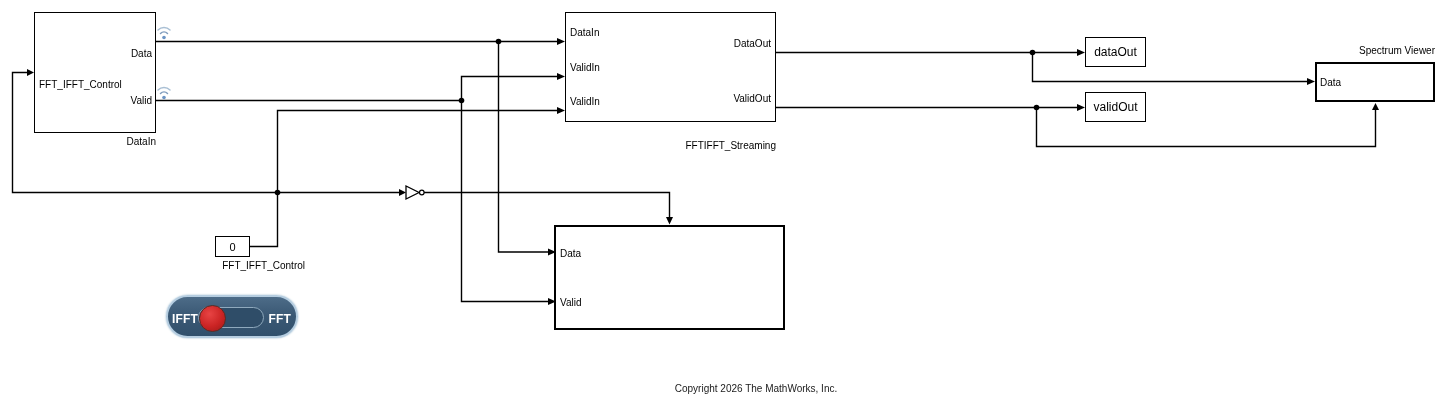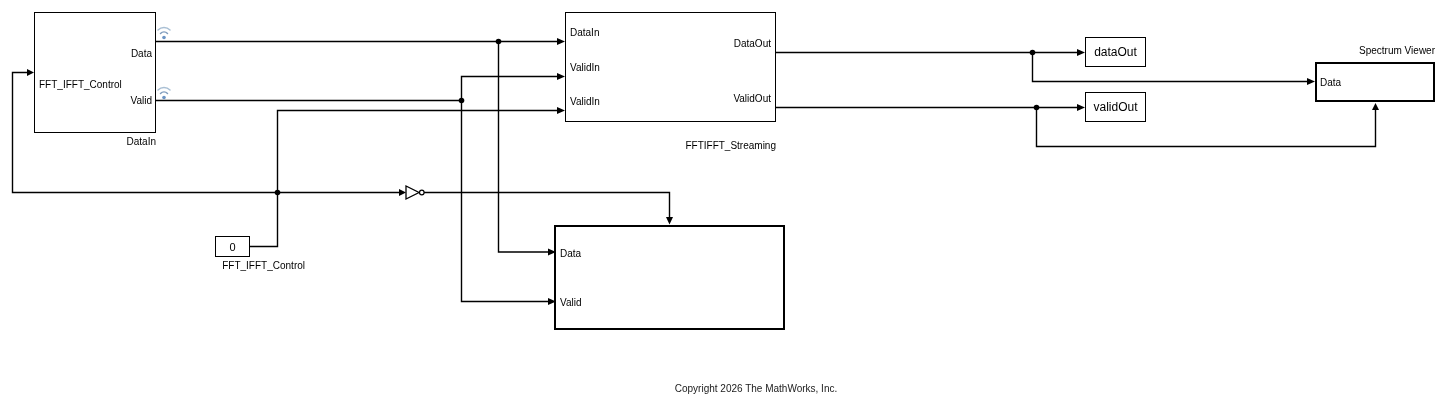--- a/index.html
+++ b/index.html
@@ -161,6 +161,12 @@
   </div>
   <div class="caption" style="left:160px; top:260px; width:145px;">FFT_IFFT_Control</div>
 
+  <div id="rocker">
+    <div class="track"></div>
+    <span class="swlabel left">IFFT</span>
+    <span class="swlabel right">FFT</span>
+    <div class="knob"></div>
+  </div>
 
   <div id="copyright">Copyright 2026 The MathWorks, Inc.</div>
 

